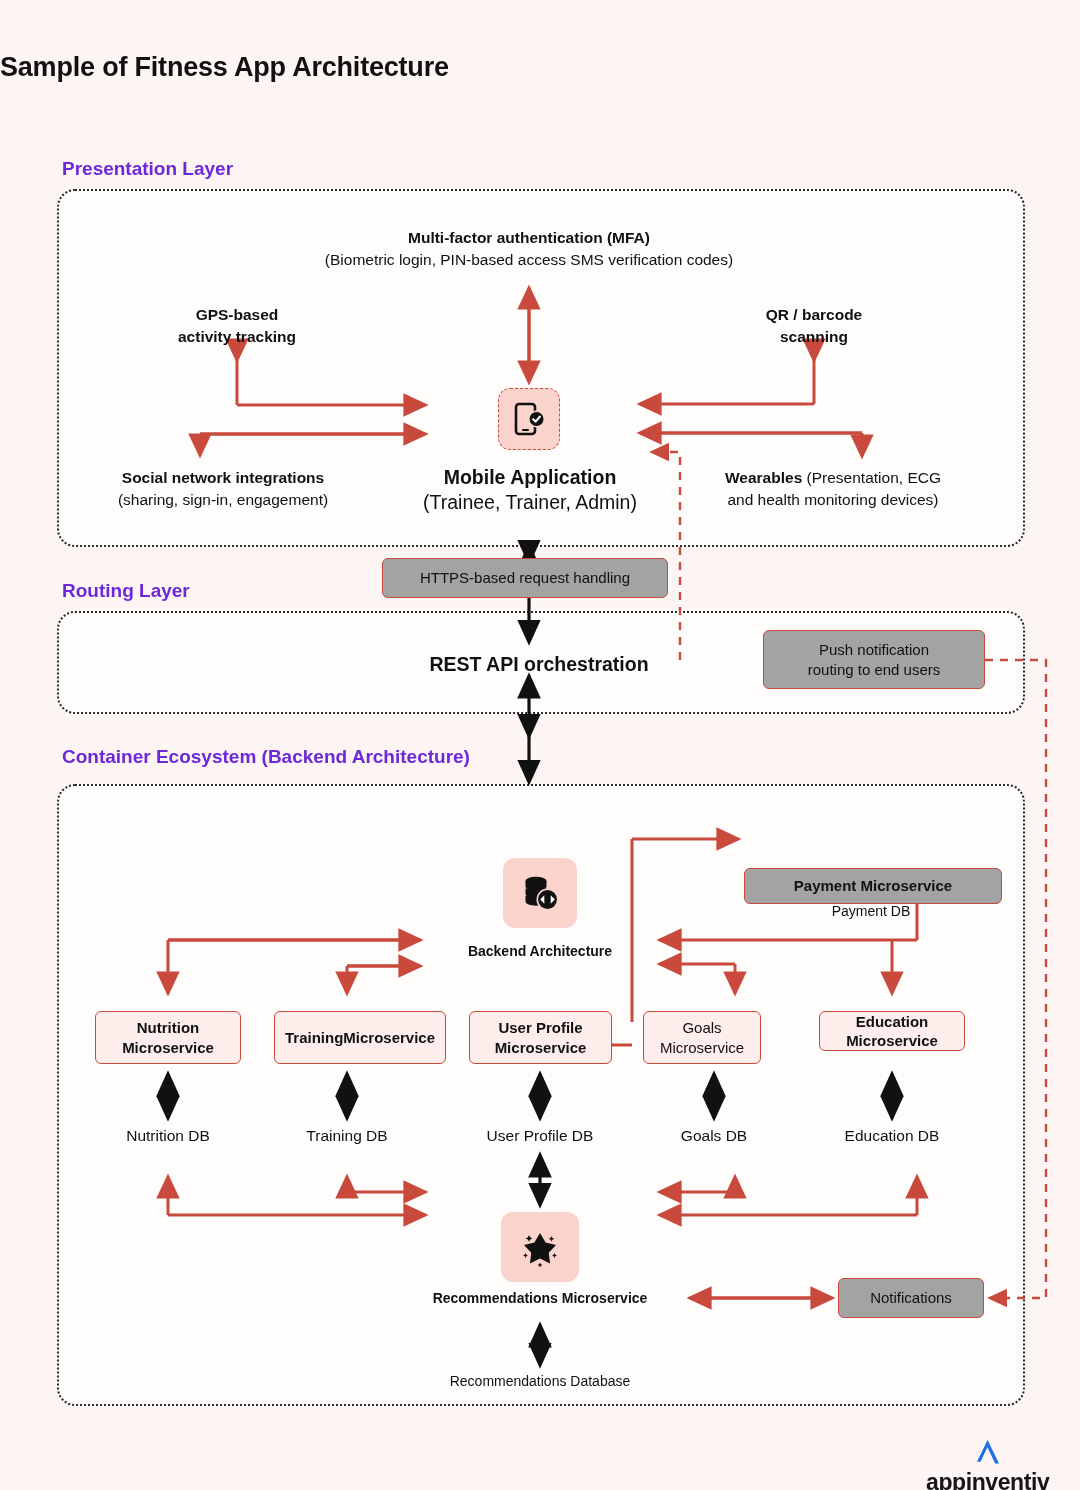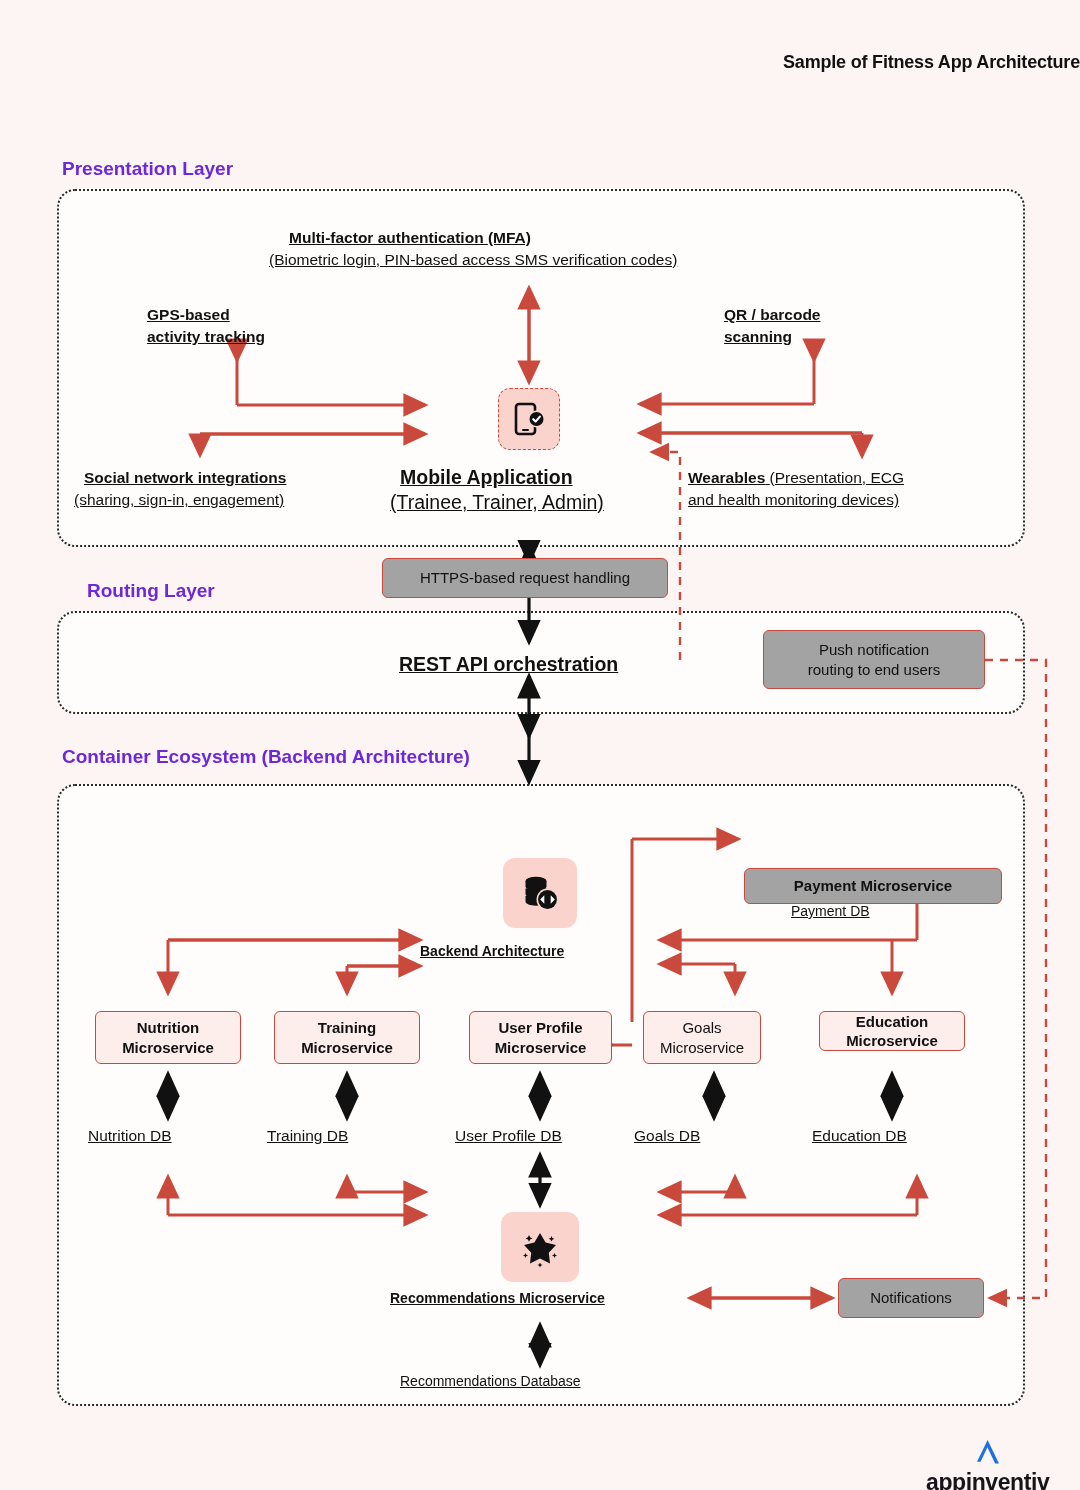--- a/index.html
+++ b/index.html
@@ -16,7 +16,7 @@
 
   .title {
     position: absolute; left: 0; top: 52px; width: 1080px;
-    text-align: right; font-size: 18px; font-weight: bold;
+    text-align: left; font-size: 27px; font-weight: bold;
     letter-spacing: -0.2px;
   }
 

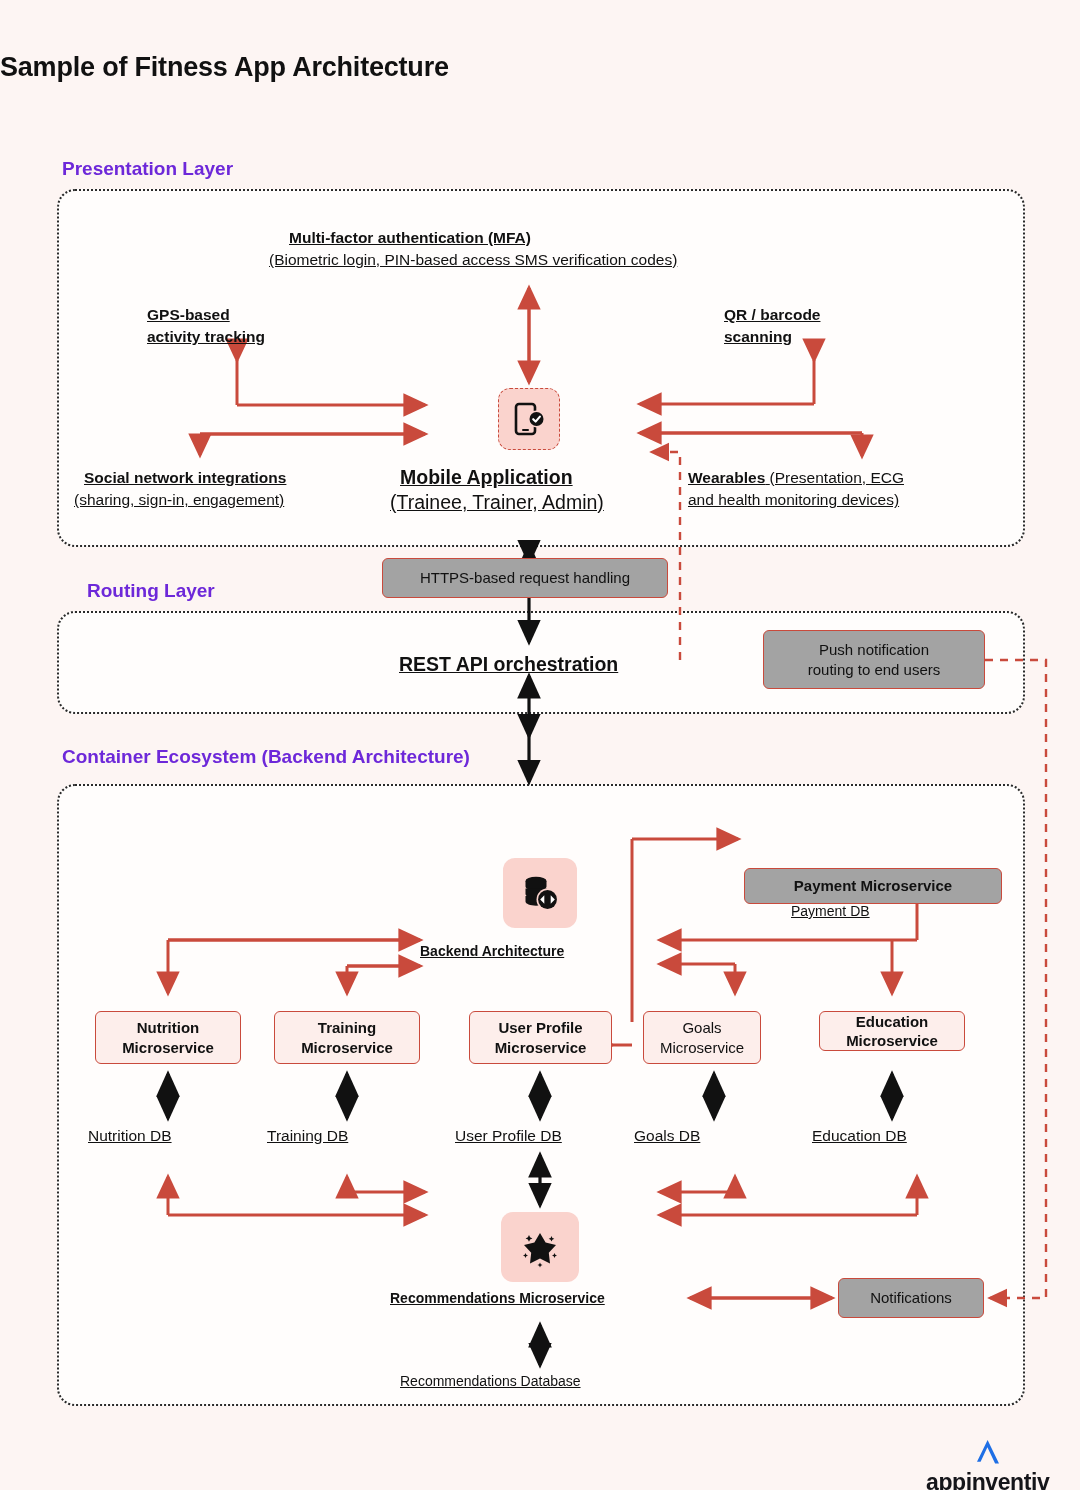--- a/index.html
+++ b/index.html
@@ -31,7 +31,7 @@
     background: #fffdfc;
   }
 
-  .txt { position: absolute; line-height: 1.32; text-decoration: underline; }
+  .txt { position: absolute; text-align: center; line-height: 1.32; }
   .t15 { font-size: 15.5px; }
   .t16 { font-size: 14px; }
   .t19 { font-size: 19.5px; }

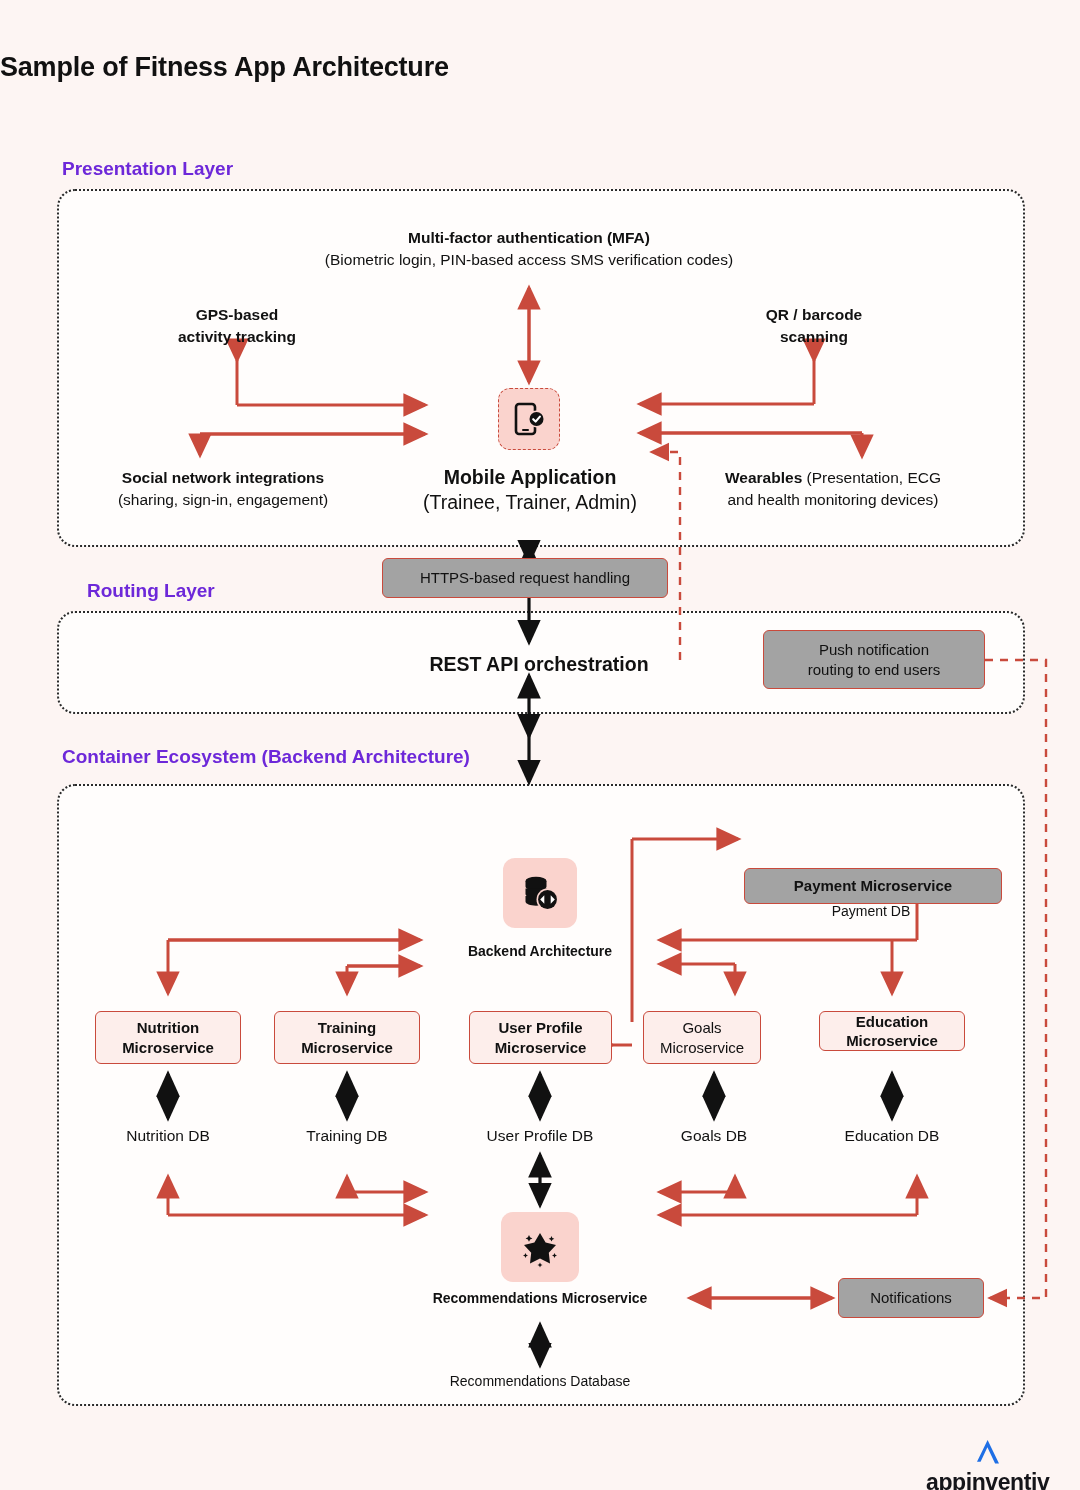--- a/index.html
+++ b/index.html
@@ -70,7 +70,7 @@
   <div class="title">Sample of Fitness App Architecture</div>
 
   <div class="layer-label" style="left:62px; top:158px;">Presentation Layer</div>
-  <div class="layer-label" style="left:62px; top:580px;margin-left:25px;">Routing Layer</div>
+  <div class="layer-label" style="left:62px; top:580px;">Routing Layer</div>
   <div class="layer-label" style="left:62px; top:746px;">Container Ecosystem (Backend Architecture)</div>
 
   <div class="layer-box" style="left:57px; top:189px; width:968px; height:358px;"></div>

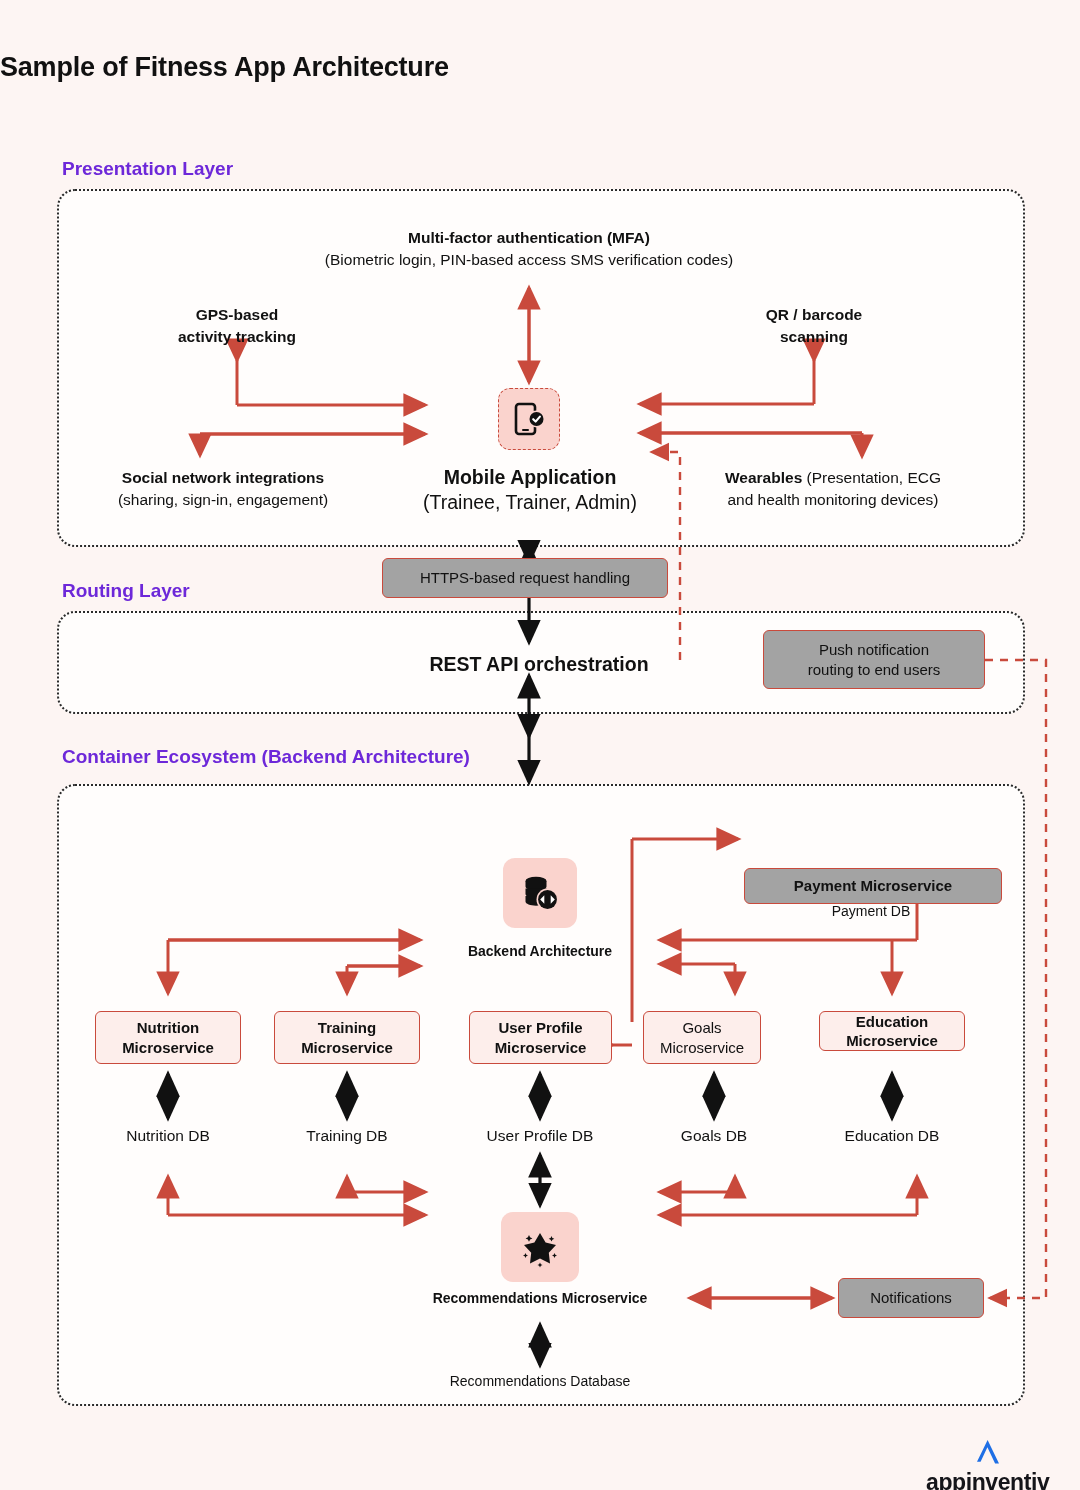--- a/index.html
+++ b/index.html
@@ -234,7 +234,7 @@
   </div>
   <div class="txt t15" style="left:88px; top:1126px; width:160px;">Nutrition DB</div>
 
-  <div class="chip soft" style="left:274px; top:1011px; width:146px; height:53px; flex-direction:column; font-weight:bold;">
+  <div class="chip soft" style="left:274px; top:1011px; width:172px; height:53px; font-weight:bold;">
     <span>Training</span>
     <span>Microservice</span>
   </div>

